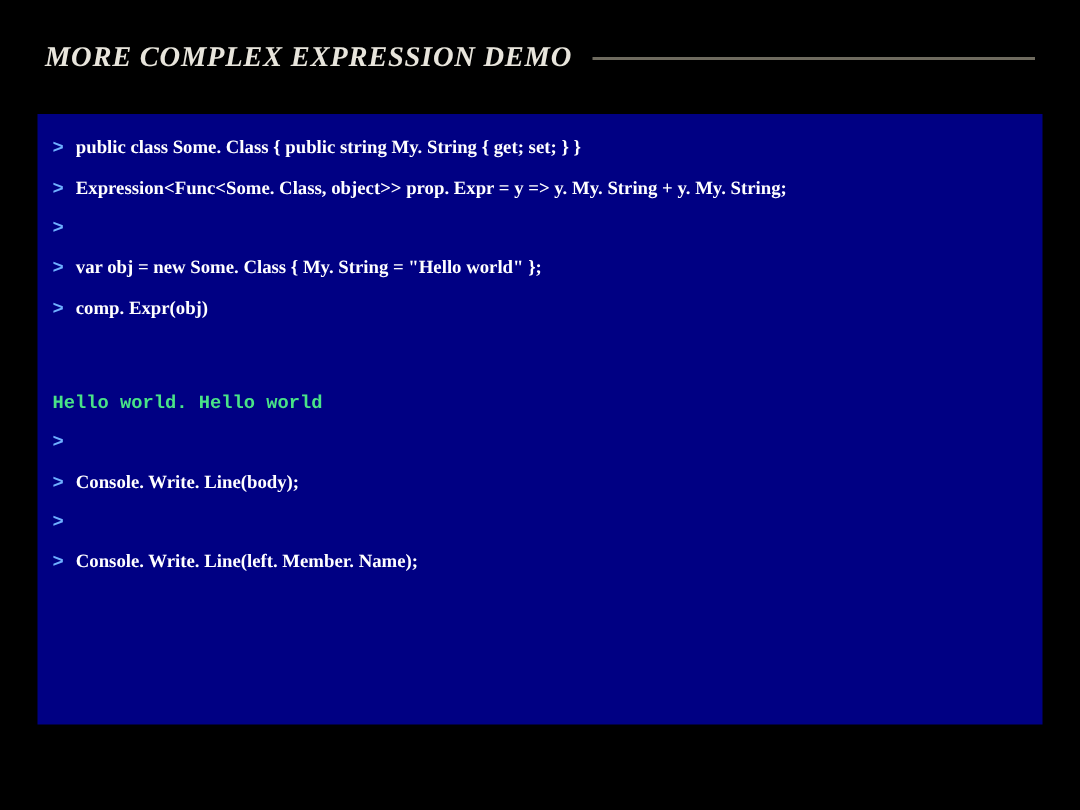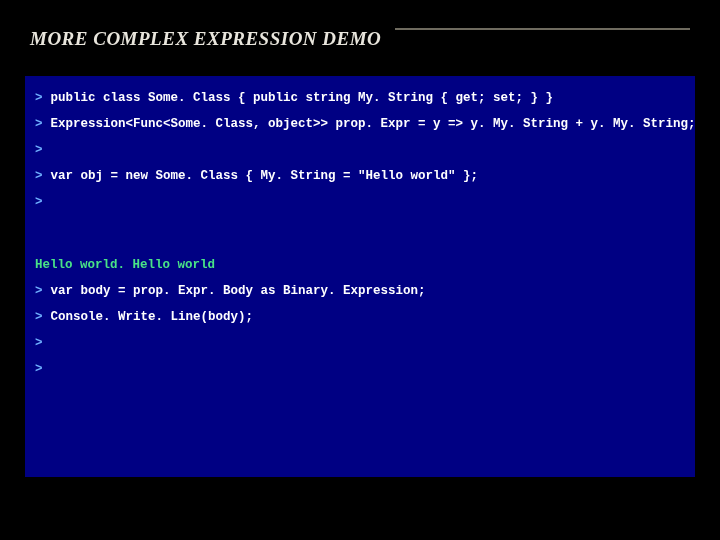--- a/index.html
+++ b/index.html
@@ -20,6 +20,7 @@
   }
   .title-row {
     display: flex;
+    align-items: center;
     padding: 28px 30px 6px 30px;
   }
   .title {

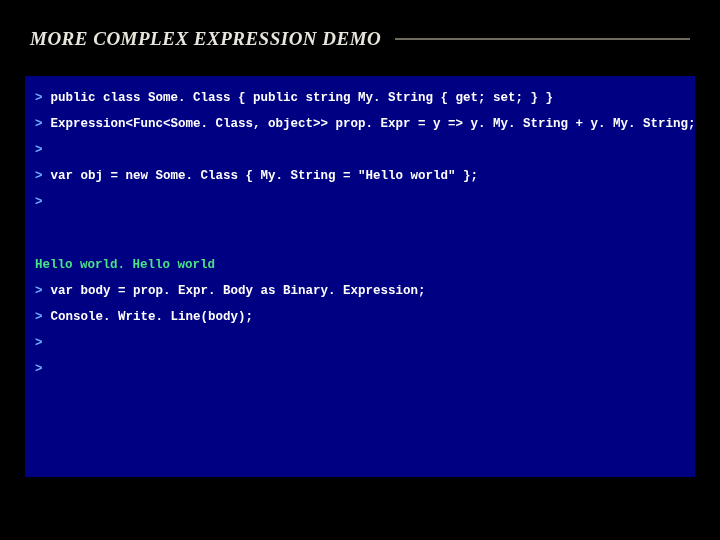--- a/index.html
+++ b/index.html
@@ -58,6 +58,7 @@
   }
   .cmd {
     color: #ffffff;
+    font-family: Liberation Serif, serif;
   }
   .out {
     color: #49e387;

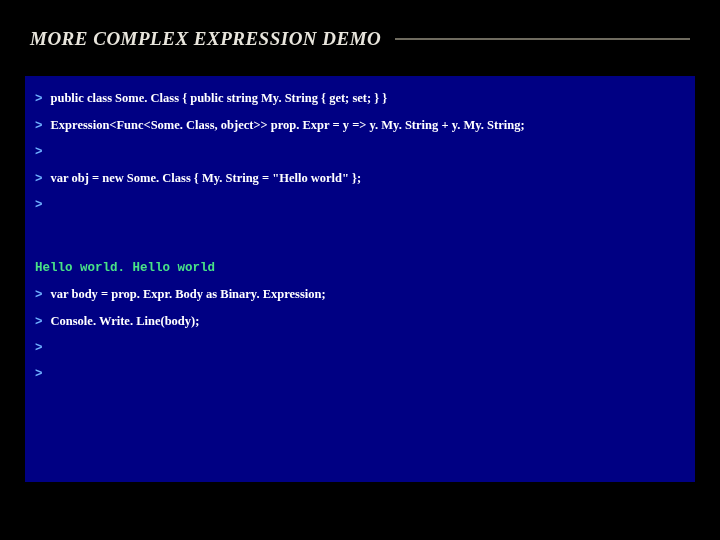--- a/index.html
+++ b/index.html
@@ -81,7 +81,7 @@
       <div class="row"><span class="prompt">&gt;</span><span class="cmd">Expression&lt;Func&lt;Some. Class, object&gt;&gt; prop. Expr = y =&gt; y. My. String + y. My. String;</span></div>
       <div class="row"><span class="prompt">&gt;</span></div>
       <div class="row"><span class="prompt">&gt;</span><span class="cmd">var obj = new Some. Class { My. String = "Hello world" };</span></div>
-      <div class="row"><span class="prompt">&gt;</span></div>
+      <div class="row"><span class="prompt">&gt;</span><span class="cmd">comp. Expr(obj)</span></div>
       <div class="out">Hello world. Hello world</div>
       <div class="row"><span class="prompt">&gt;</span><span class="cmd">var body = prop. Expr. Body as Binary. Expression;</span></div>
       <div class="row"><span class="prompt">&gt;</span><span class="cmd">Console. Write. Line(body);</span></div>

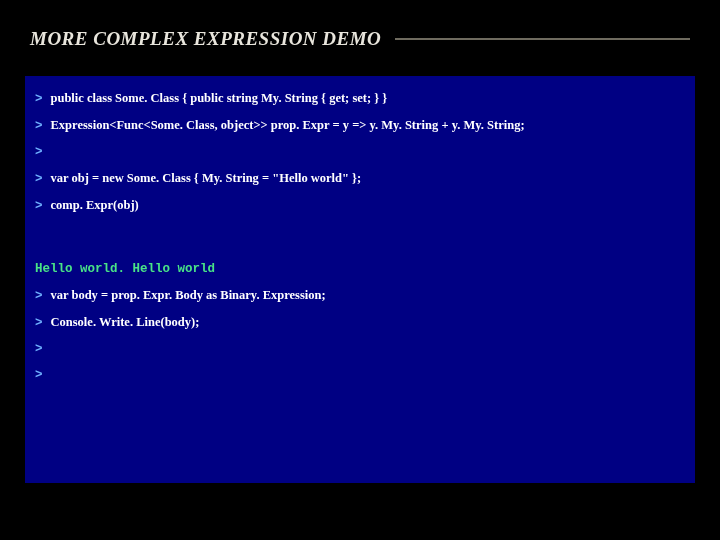--- a/index.html
+++ b/index.html
@@ -83,7 +83,7 @@
       <div class="row"><span class="prompt">&gt;</span><span class="cmd">var obj = new Some. Class { My. String = "Hello world" };</span></div>
       <div class="row"><span class="prompt">&gt;</span><span class="cmd">comp. Expr(obj)</span></div>
       <div class="out">Hello world. Hello world</div>
-      <div class="row"><span class="prompt">&gt;</span><span class="cmd">var body = prop. Expr. Body as Binary. Expression;</span></div>
+      <div class="row"><span class="prompt">&gt;</span></div>
       <div class="row"><span class="prompt">&gt;</span><span class="cmd">Console. Write. Line(body);</span></div>
       <div class="row"><span class="prompt">&gt;</span></div>
       <div class="row"><span class="prompt">&gt;</span></div>

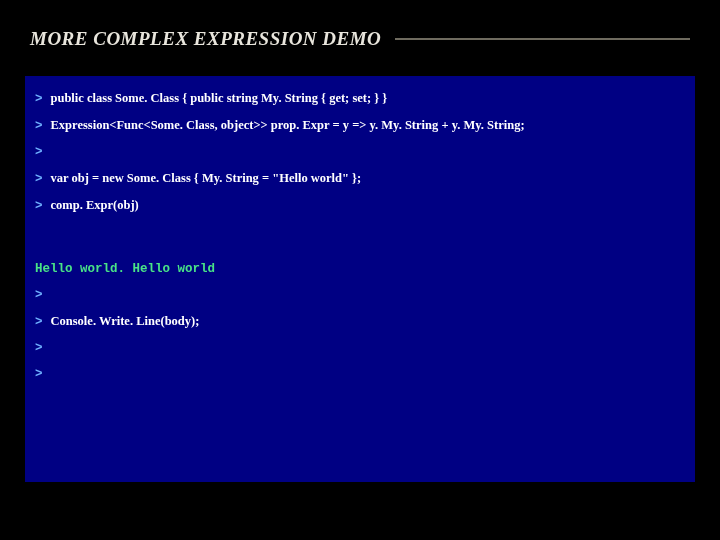--- a/index.html
+++ b/index.html
@@ -86,7 +86,7 @@
       <div class="row"><span class="prompt">&gt;</span></div>
       <div class="row"><span class="prompt">&gt;</span><span class="cmd">Console. Write. Line(body);</span></div>
       <div class="row"><span class="prompt">&gt;</span></div>
-      <div class="row"><span class="prompt">&gt;</span></div>
+      <div class="row"><span class="prompt">&gt;</span><span class="cmd">Console. Write. Line(left. Member. Name);</span></div>
     </div>
 </div>
 

